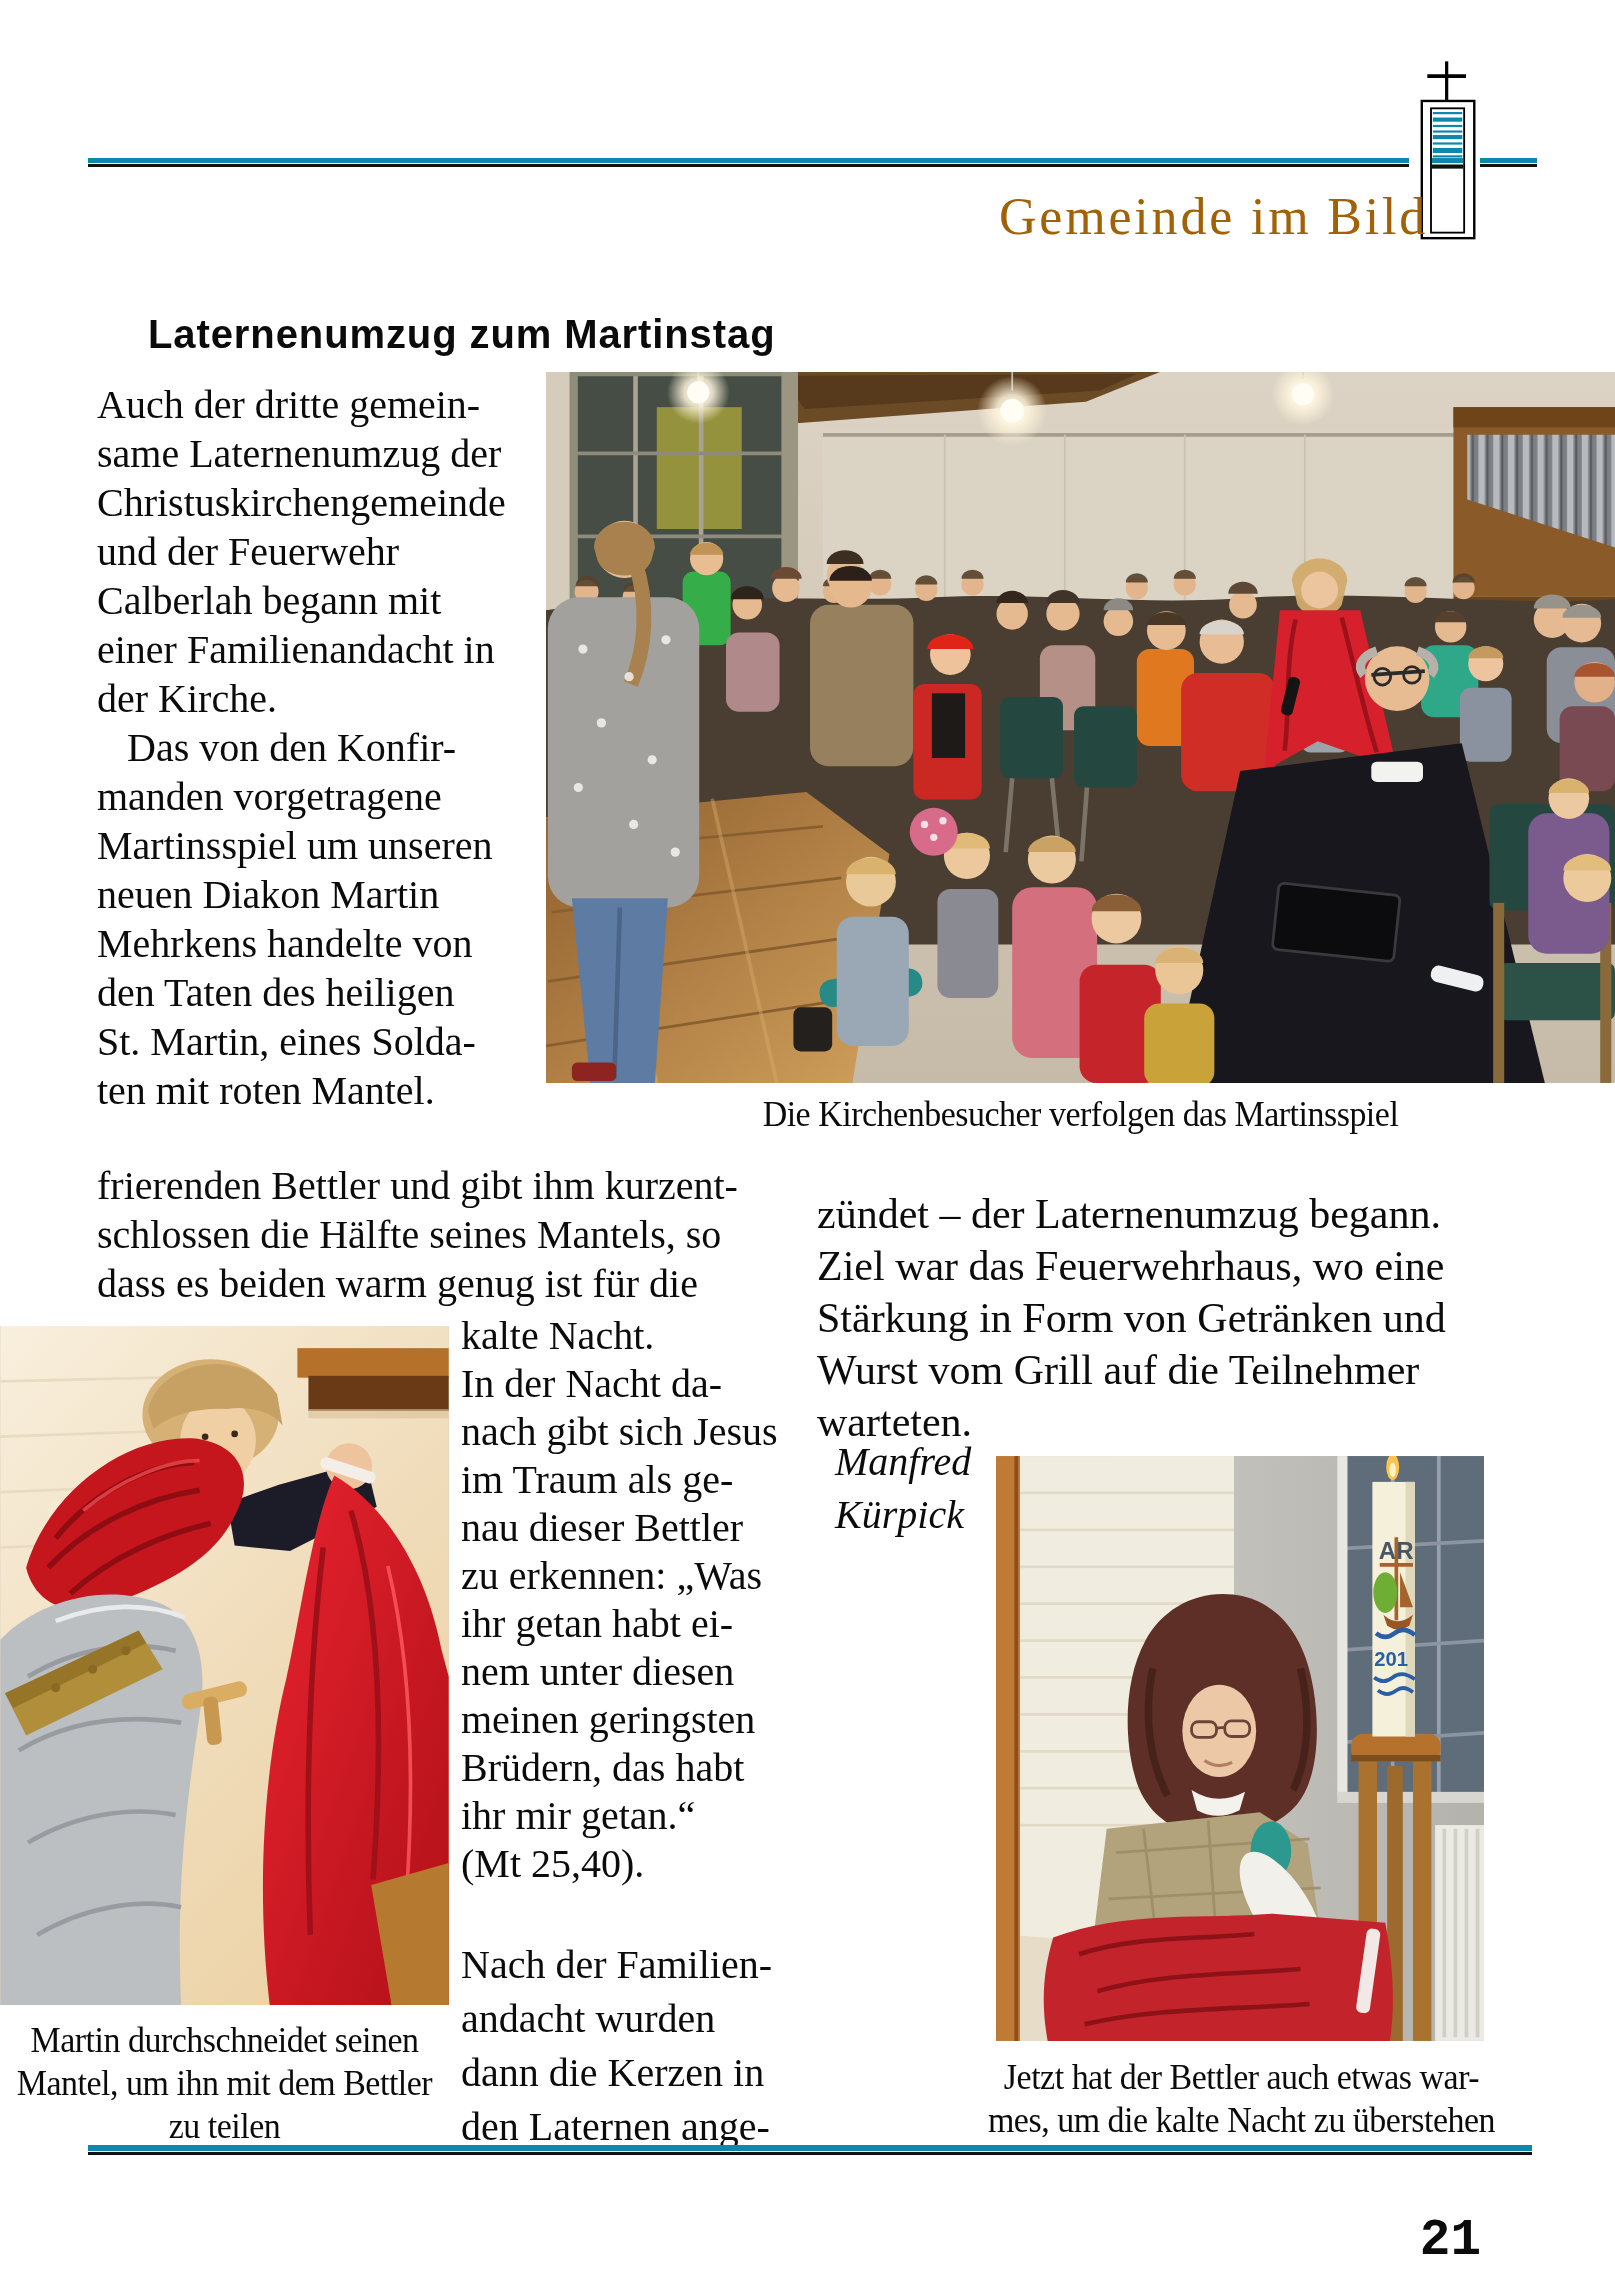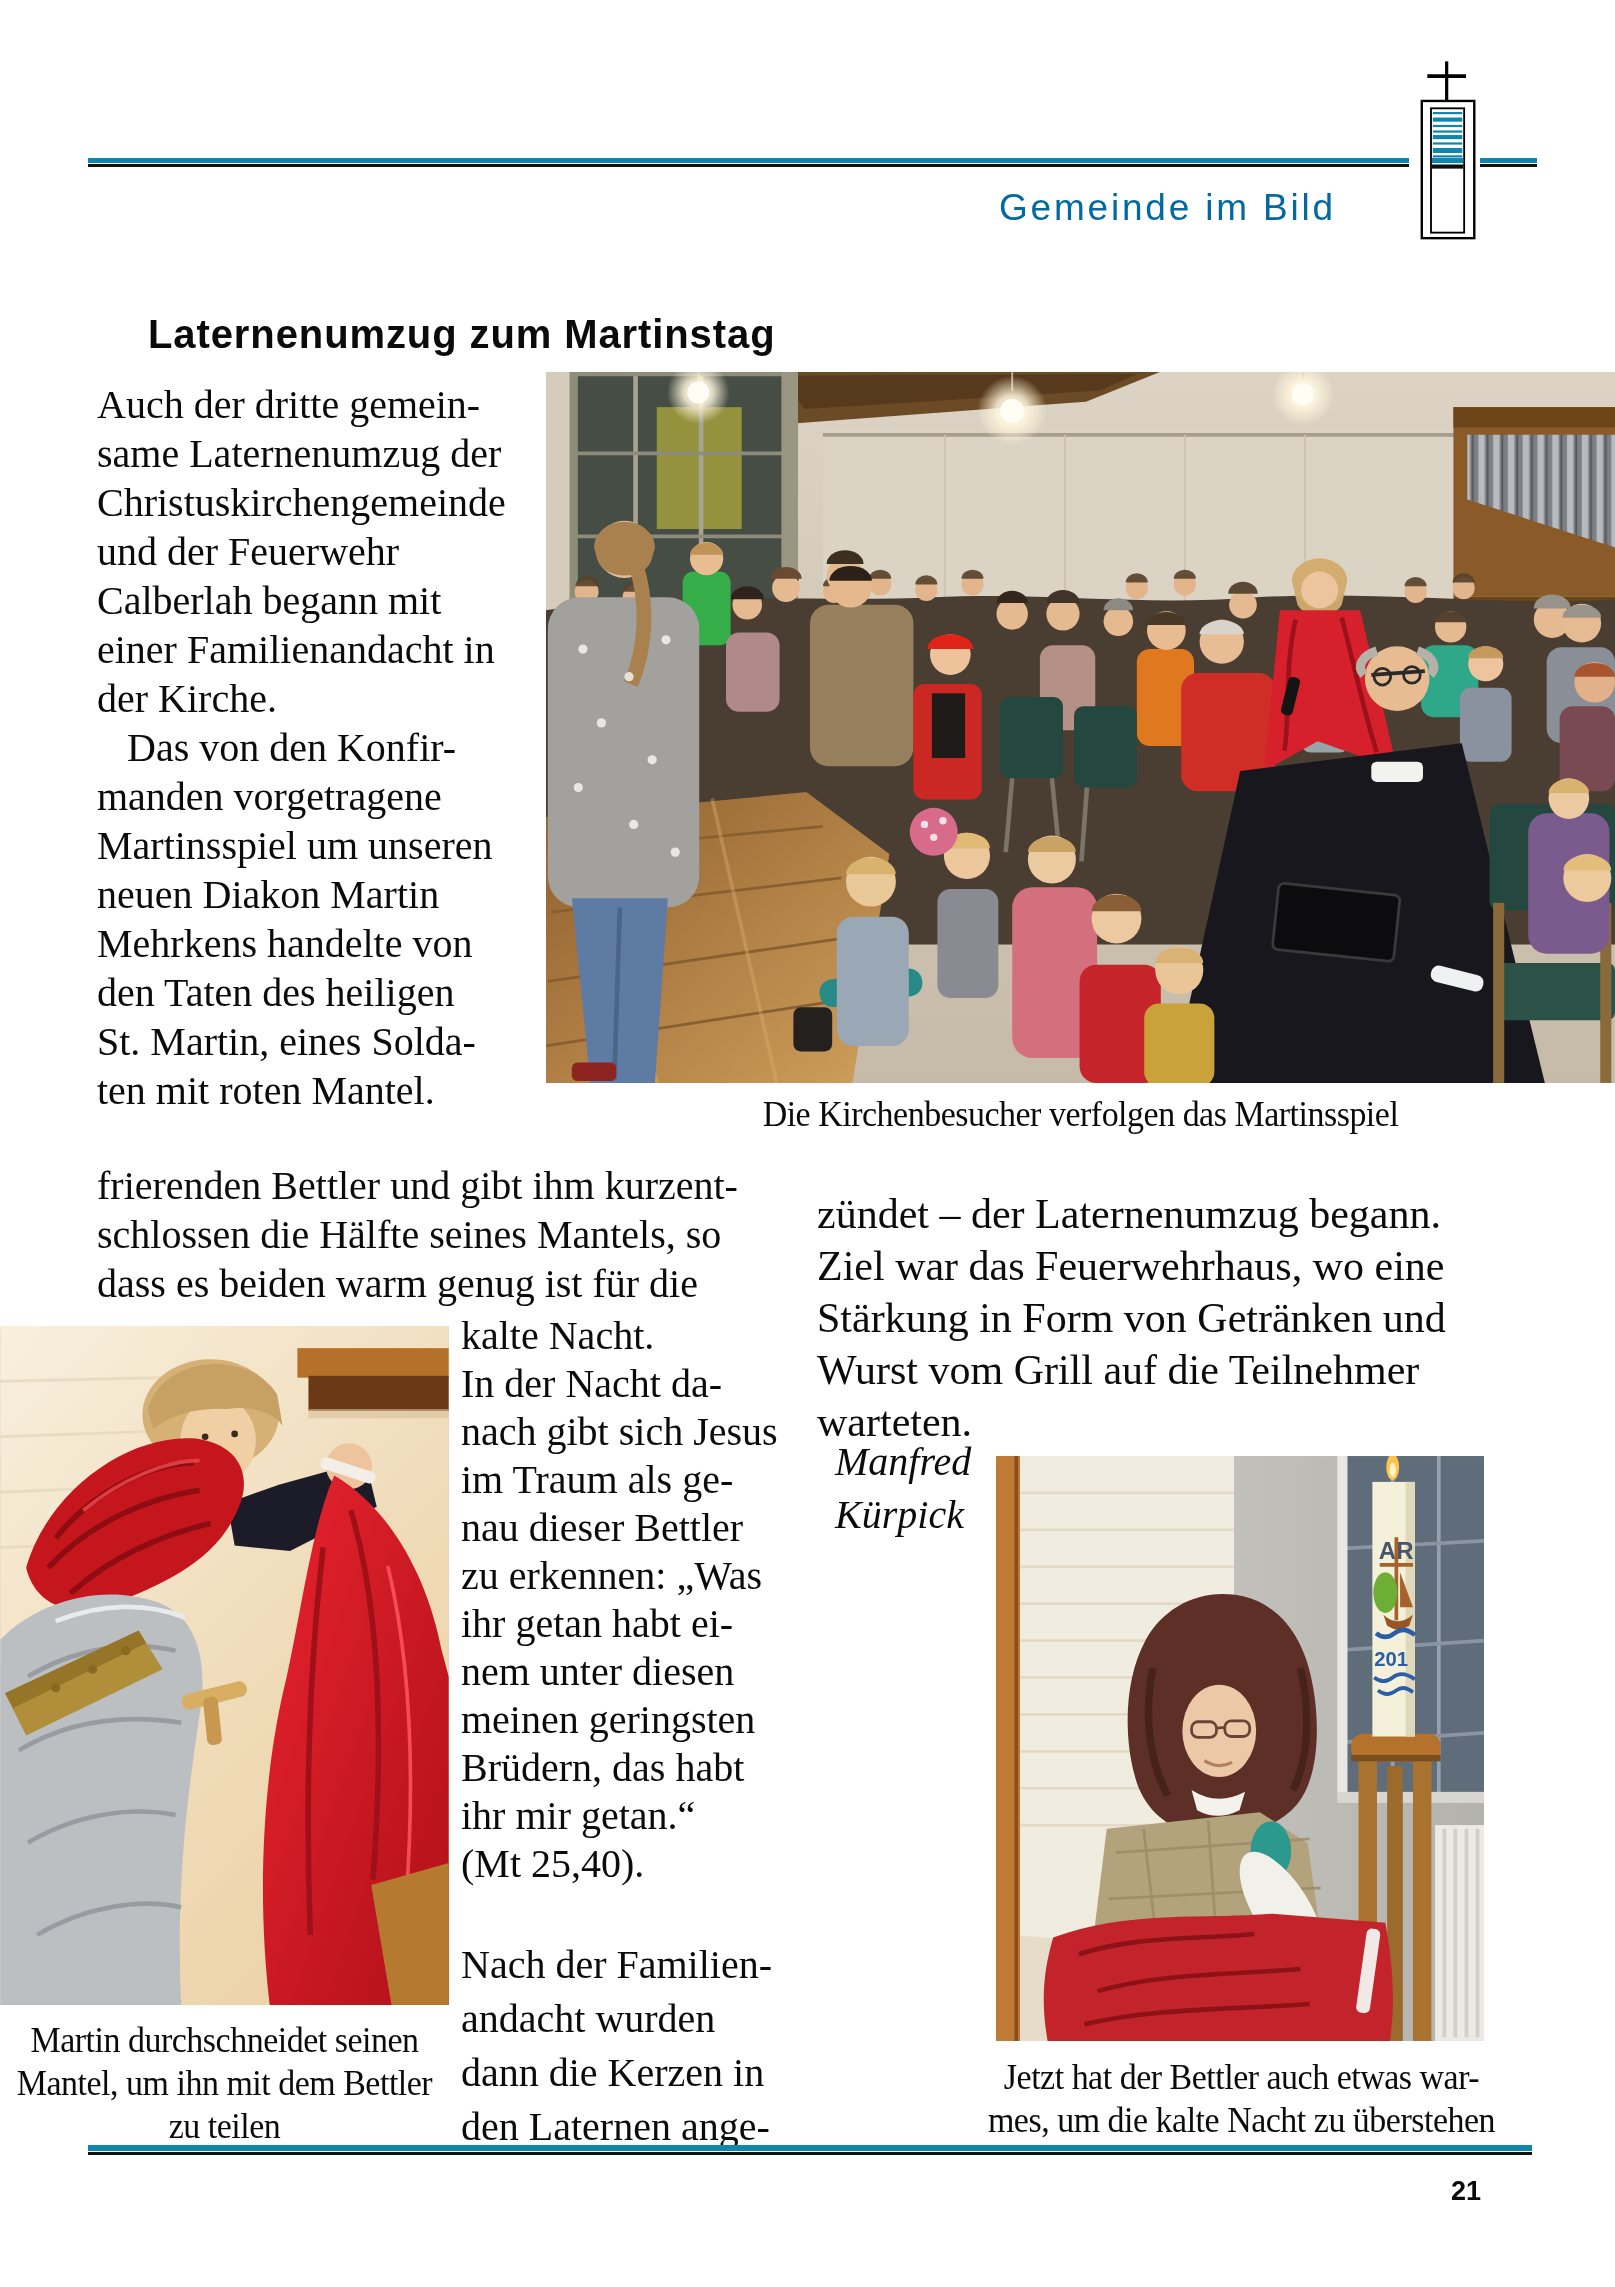--- a/index.html
+++ b/index.html
@@ -10,8 +10,8 @@
   .rule{position:absolute;height:4.6px;background:#0f87ad;}
   .rule.black{height:2.8px;background:#101010;}
   
-  .header-title{position:absolute;font-family:Liberation Sans, sans-serif;font-size:37px;
-        letter-spacing:2.8px;color:#0369a1;white-space:pre;}
+  .header-title{position:absolute;font-family:Liberation Serif, serif;font-size:52px;
+        letter-spacing:2.8px;color:#a16207;white-space:pre;}
   .heading{position:absolute;font-family:Liberation Sans, sans-serif;font-weight:bold;
         font-size:40px;letter-spacing:0.9px;white-space:pre;}
   

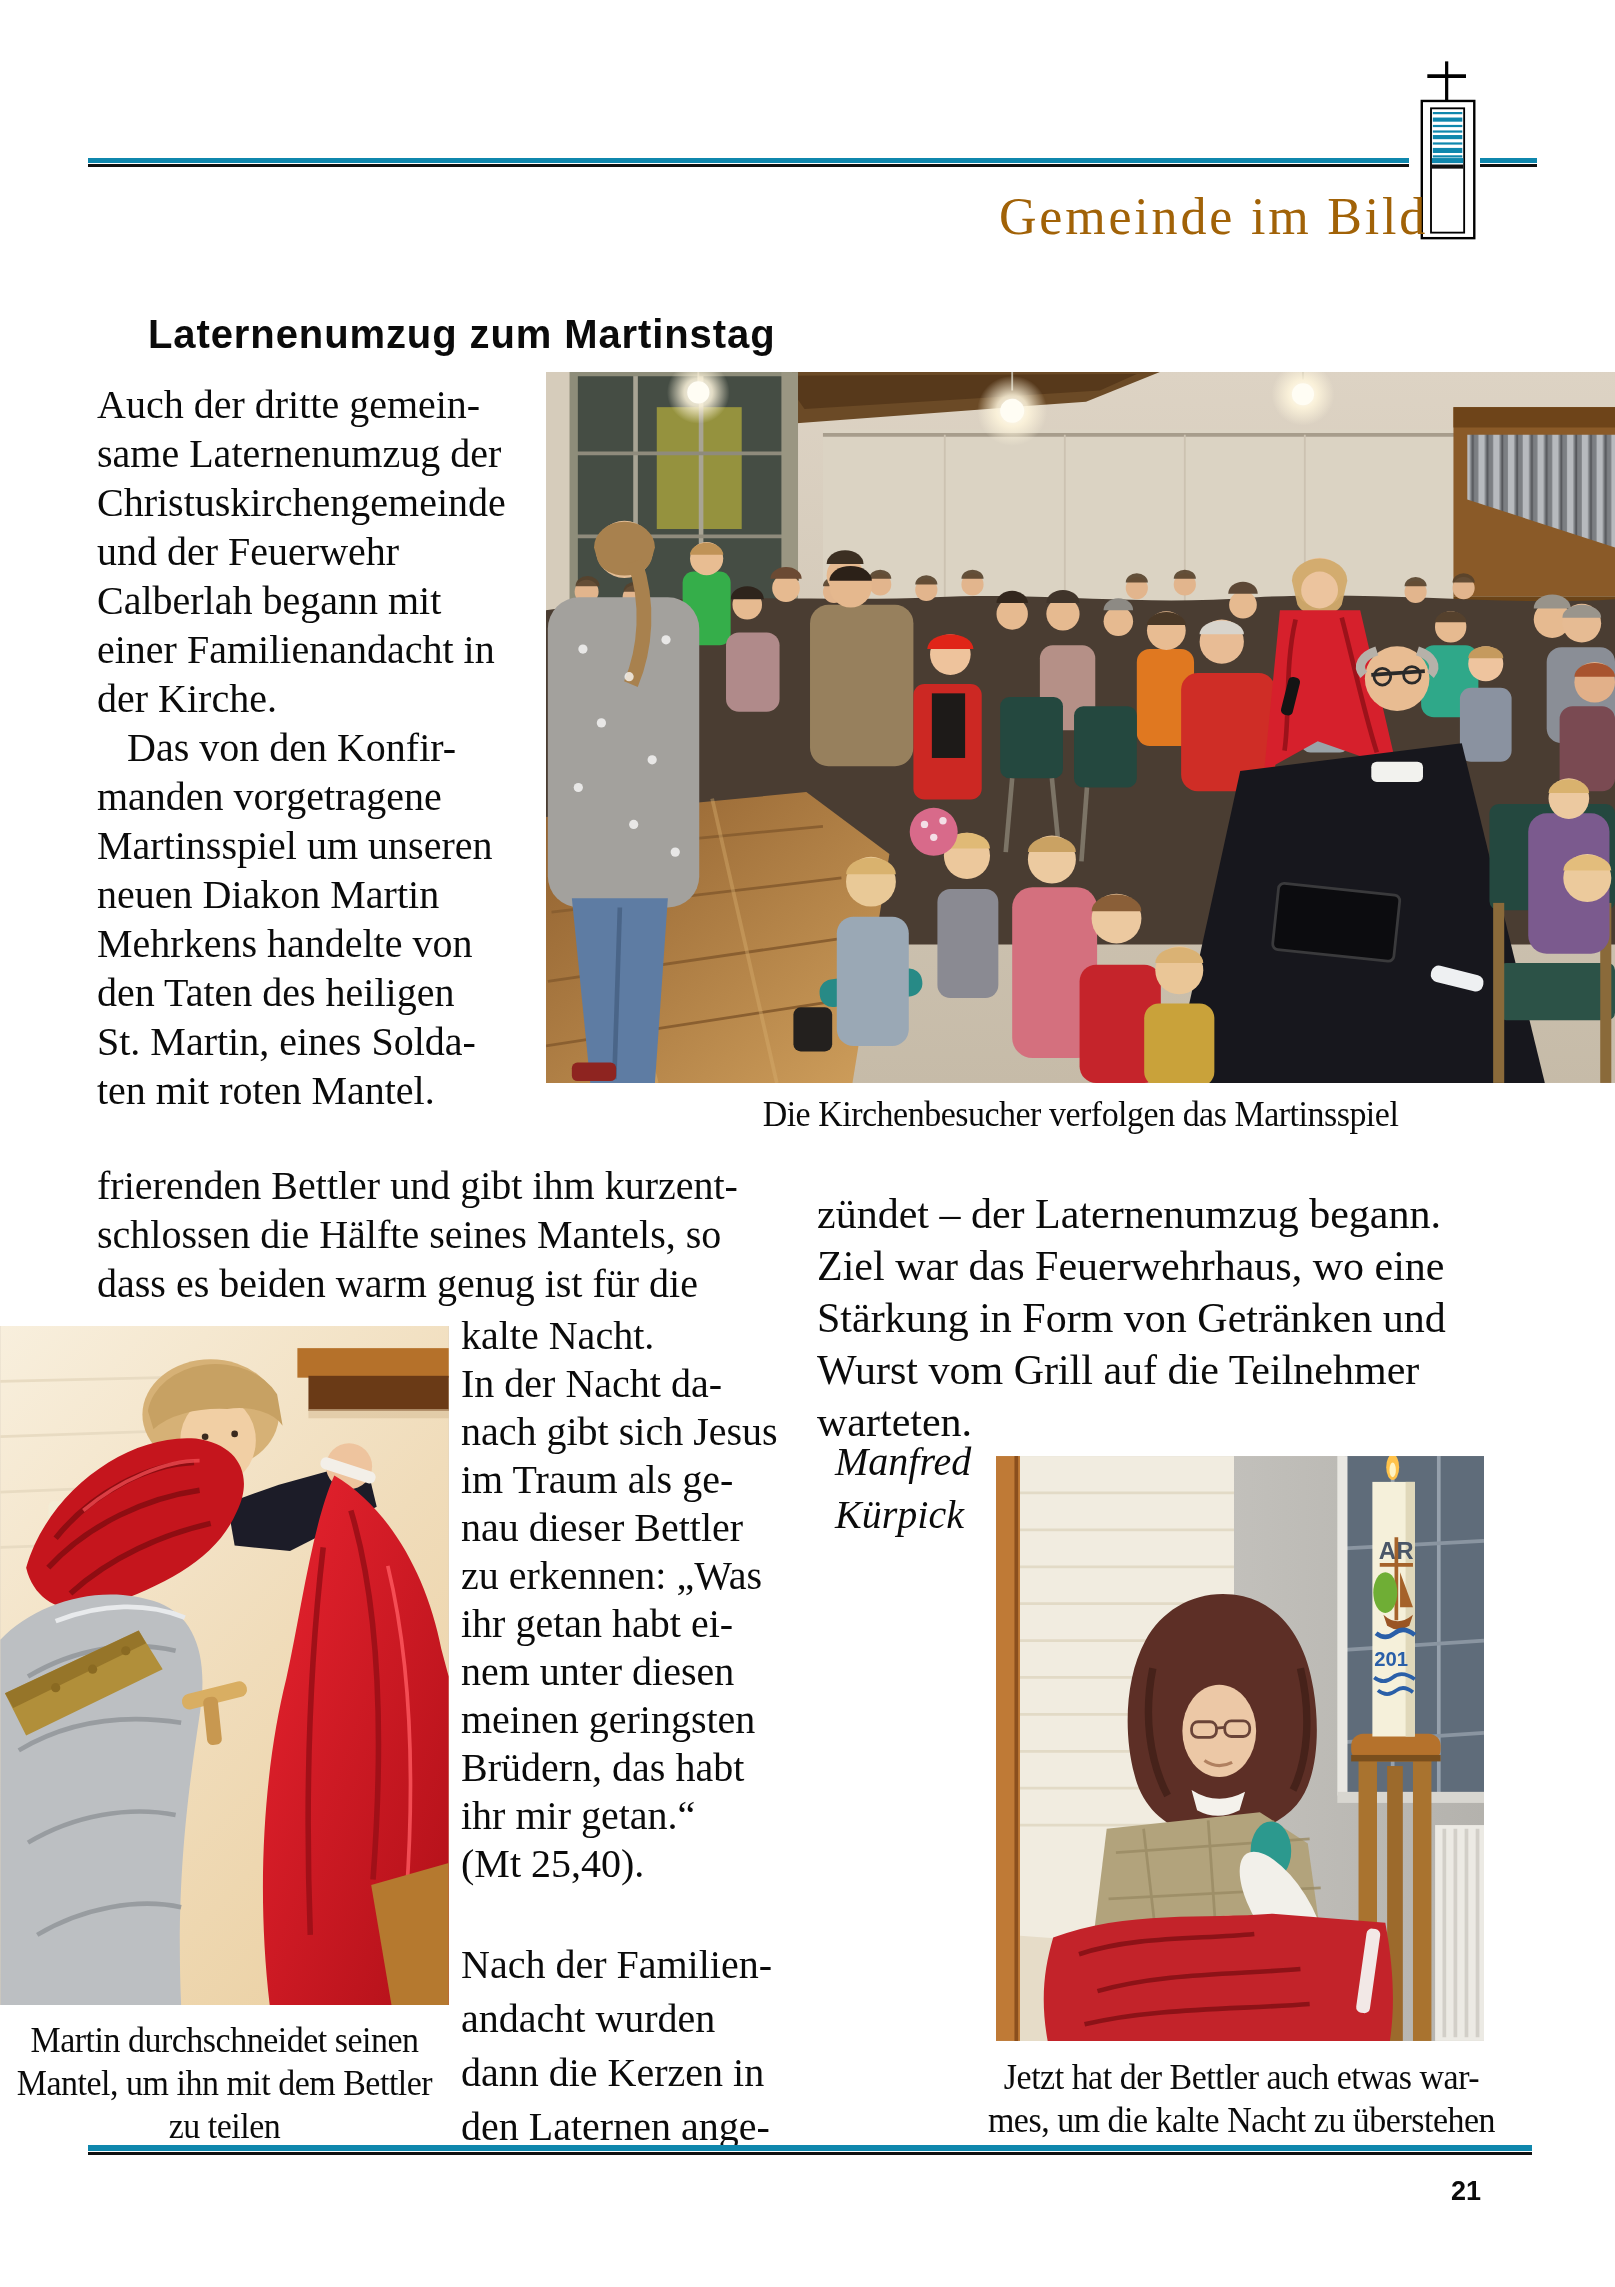--- a/index.html
+++ b/index.html
@@ -23,8 +23,8 @@
   .caption{position:absolute;font-size:35px;line-height:41px;text-align:center;
         letter-spacing:-0.5px;transform:scaleX(0.97);transform-origin:center top;}
   .caption.lh47 .tline{line-height:43px;}
-  .pagenum{position:absolute;font-family:Liberation Sans, sans-serif;font-weight:bold;
-        font-size:27px;text-align:right;}
+  .pagenum{position:absolute;font-family:Liberation Mono, monospace;font-weight:bold;
+        font-size:51px;text-align:right;margin-top:36px;}
   .photo{position:absolute;overflow:hidden;background:#d8cec0;}
   .photo svg{display:block;}
 </style>

